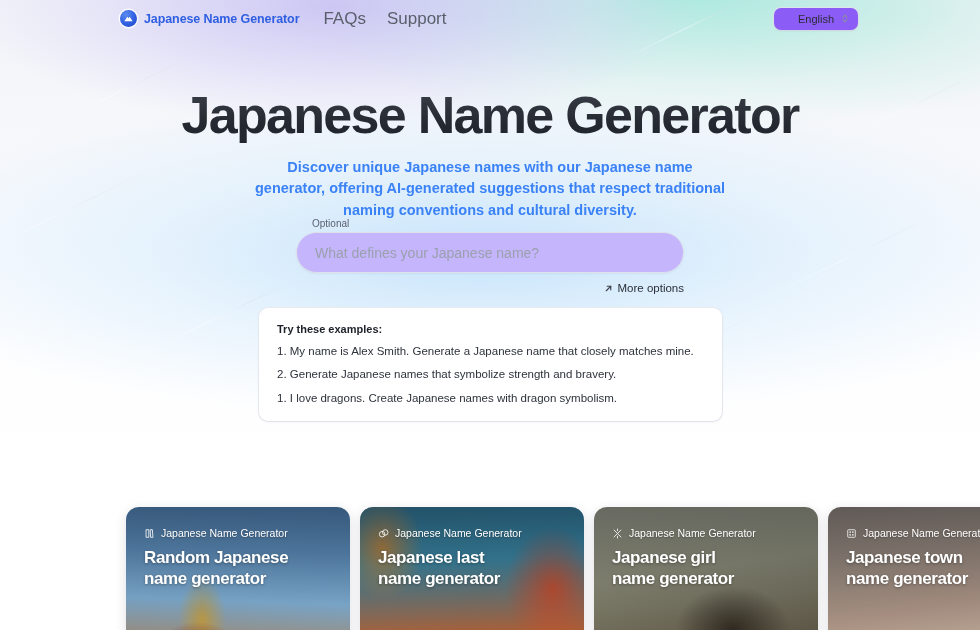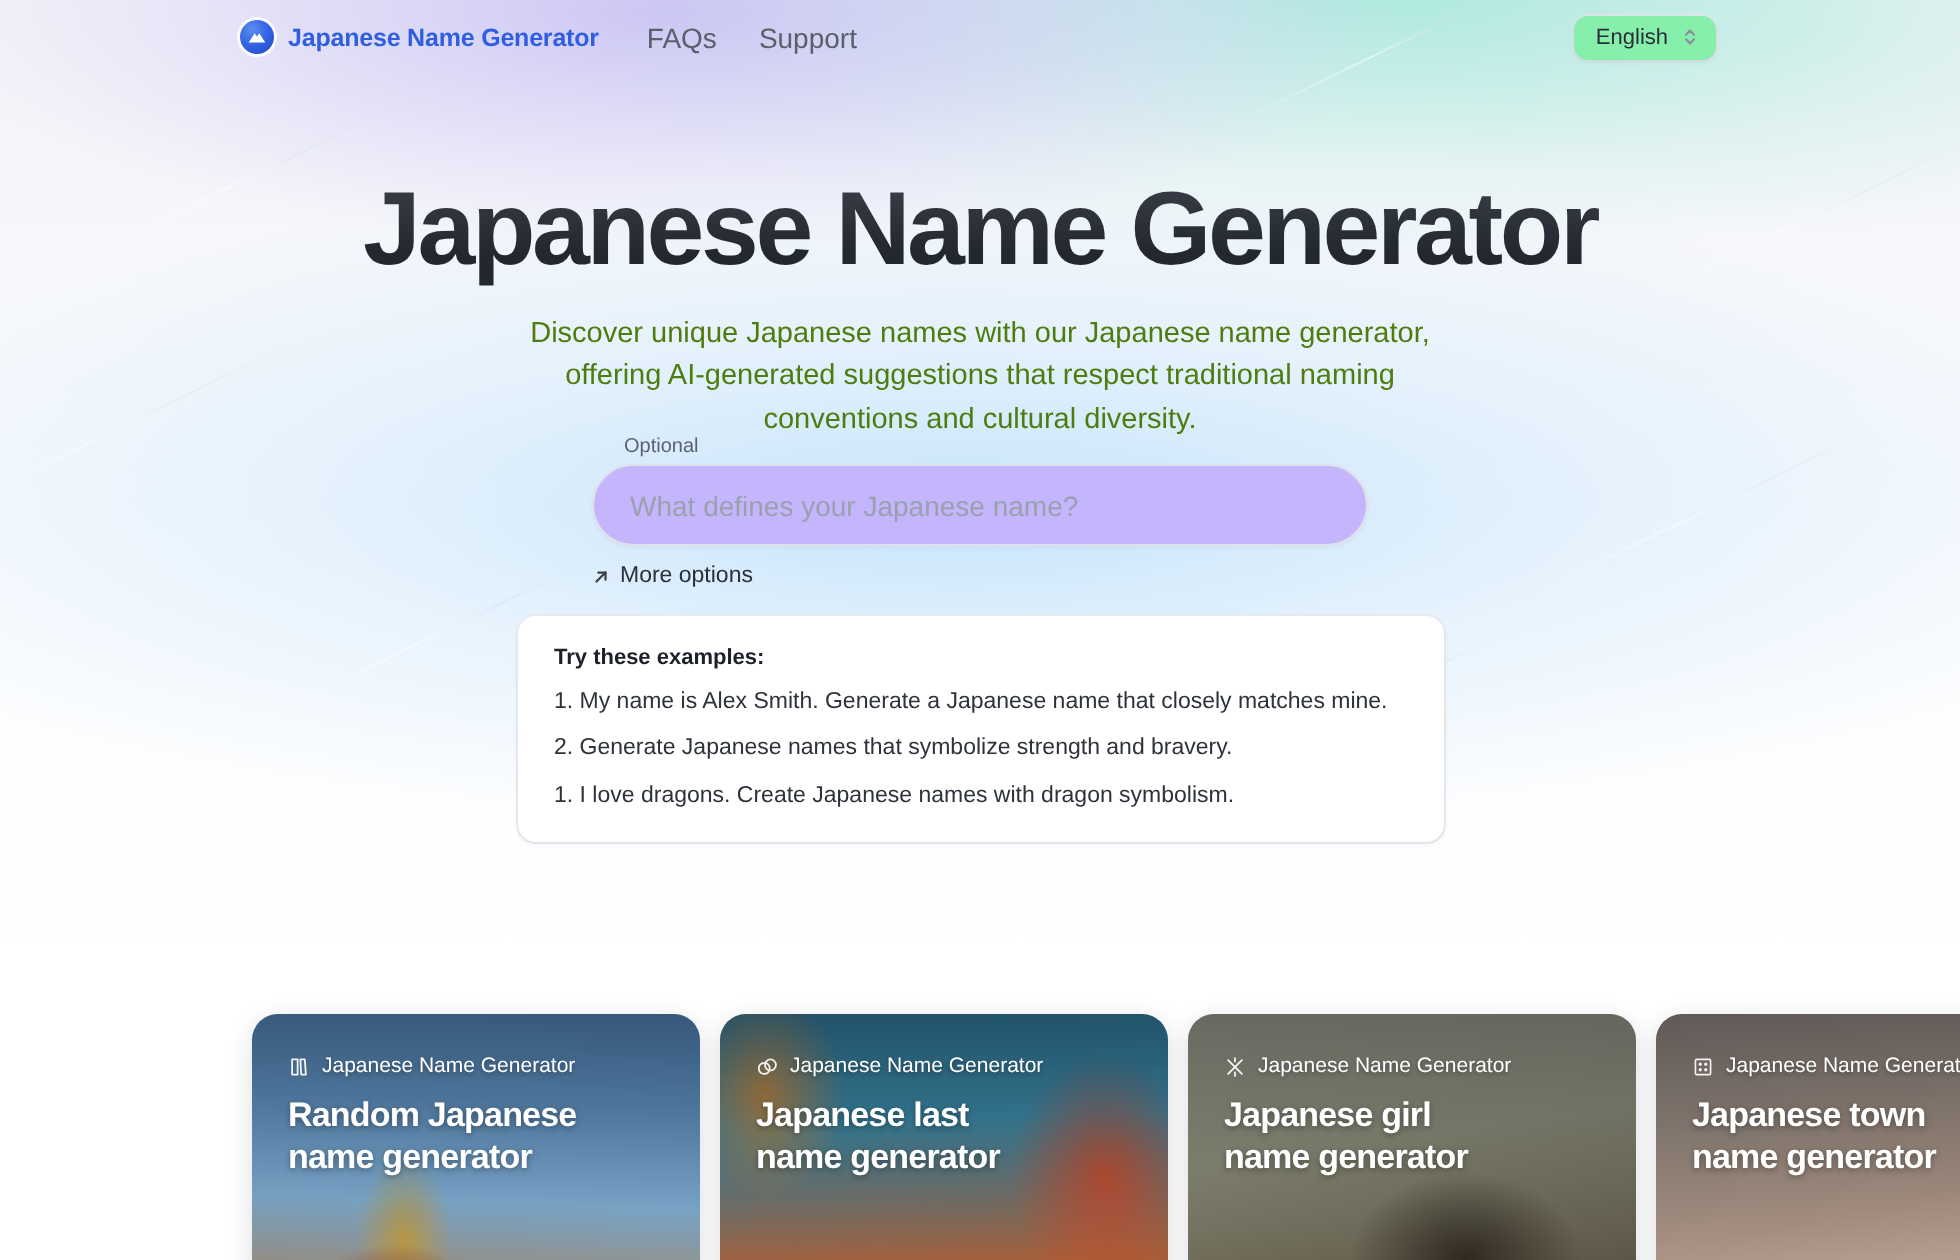--- a/index.html
+++ b/index.html
@@ -40,7 +40,7 @@
   }
   .brand-name { font-size:12.5px; font-weight:700; color:#2f5fe0; letter-spacing:-.1px; white-space:nowrap; }
   .nav-links { display:flex; align-items:center; gap:21px; margin-left:24px; }
-  .nav-link { font-size:14px; color:#5a5f6b; white-space:nowrap; }
+  .nav-link { font-size:17px; color:#5a5f6b; white-space:nowrap; }
   .lang-pill {
     margin-left:auto; margin-right:122px;
     display:flex; align-items:center; gap:7px;

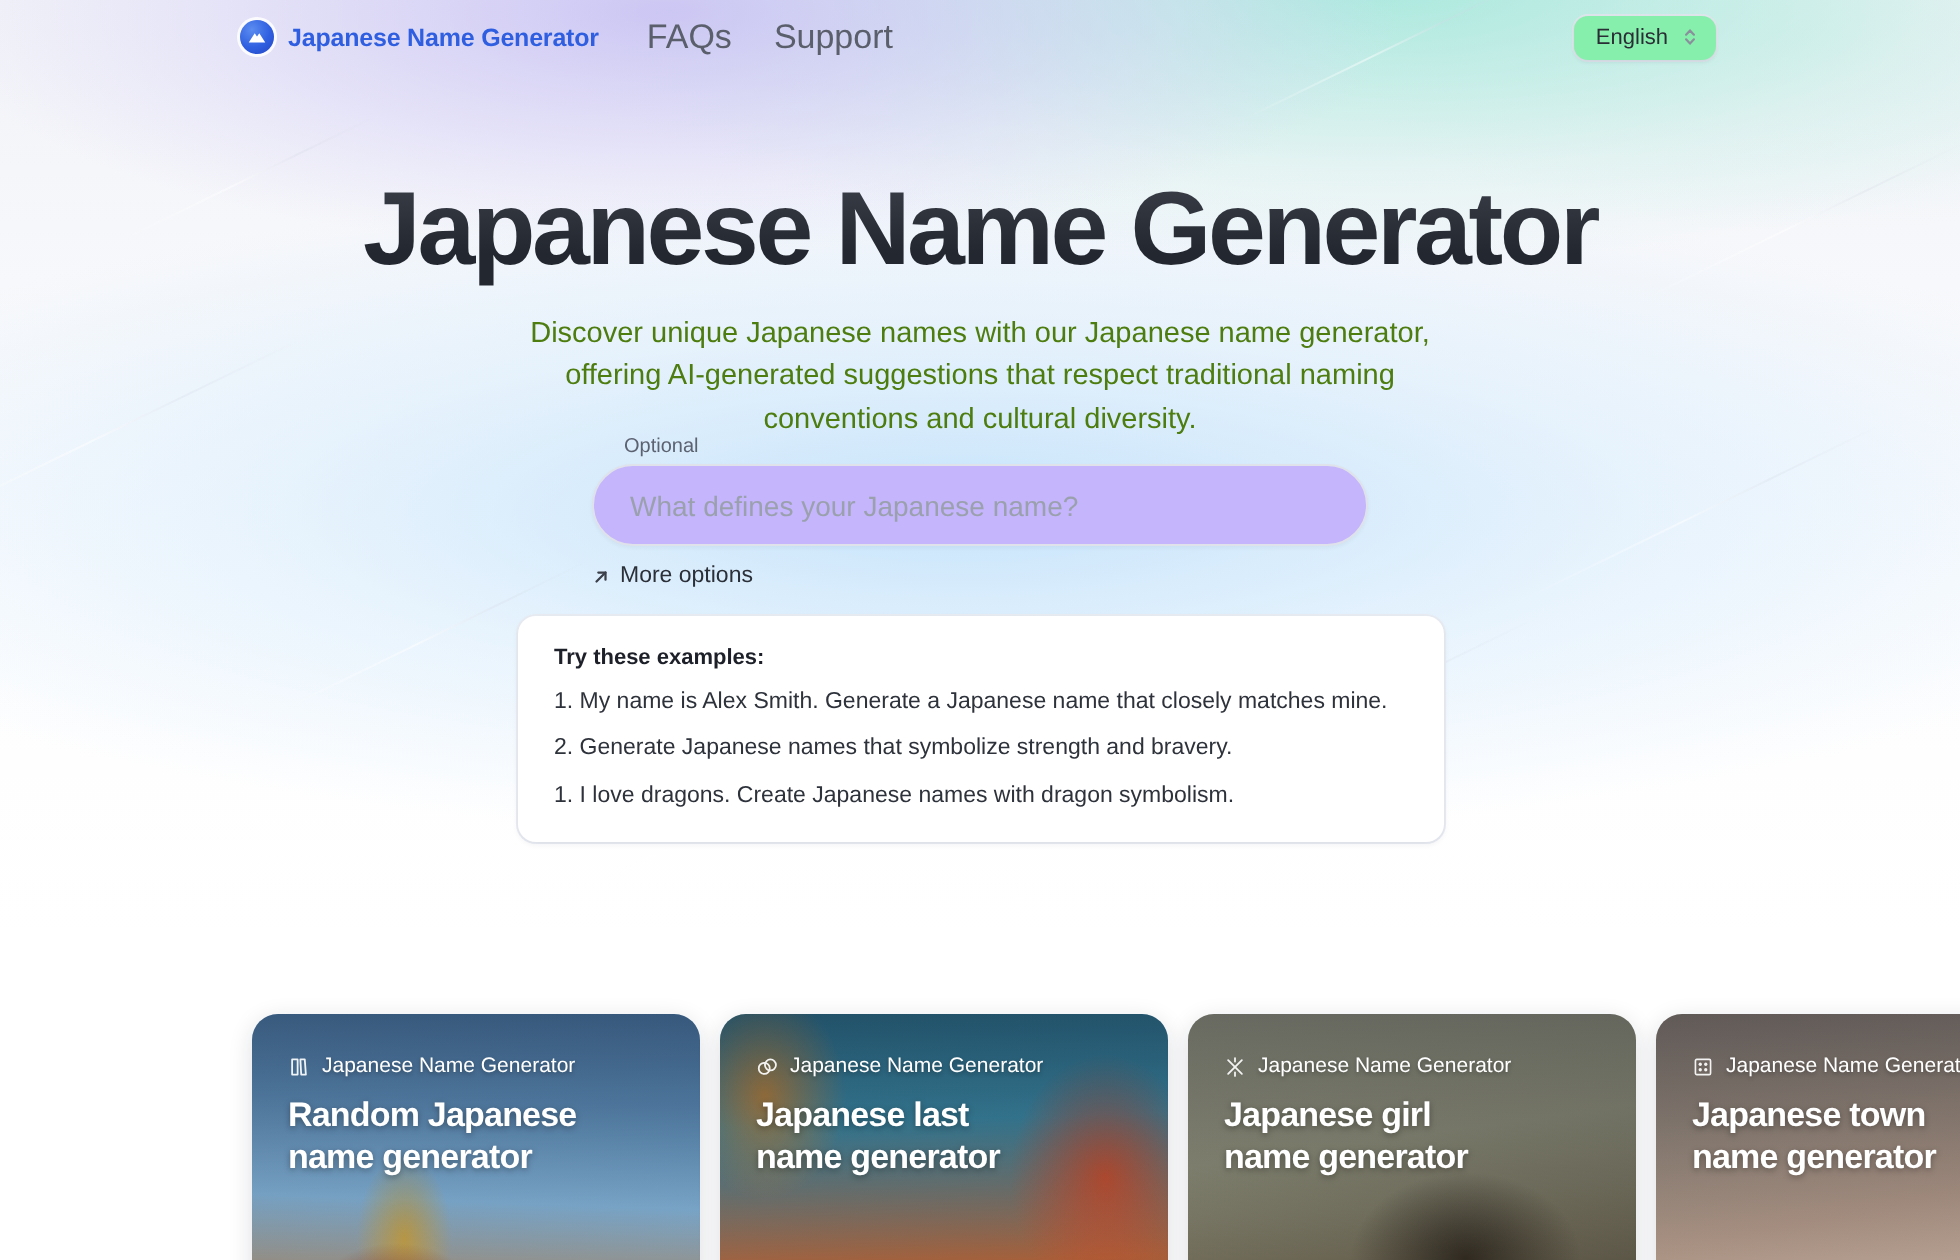--- a/index.html
+++ b/index.html
@@ -44,8 +44,8 @@
   .lang-pill {
     margin-left:auto; margin-right:122px;
     display:flex; align-items:center; gap:7px;
-    background:#86efac; border-radius:7px;
-    padding:5px 9px 5px 11px;
+    background:#8b5cf6; border-radius:7px;
+    padding:5px 9px 5px 24px;
     box-shadow: 0 1px 2px rgba(20,30,60,.09), 0 0 0 1px rgba(225,228,236,.9);
   }
   .lang-label { font-size:11px; color:#2a2d35; white-space:nowrap; }

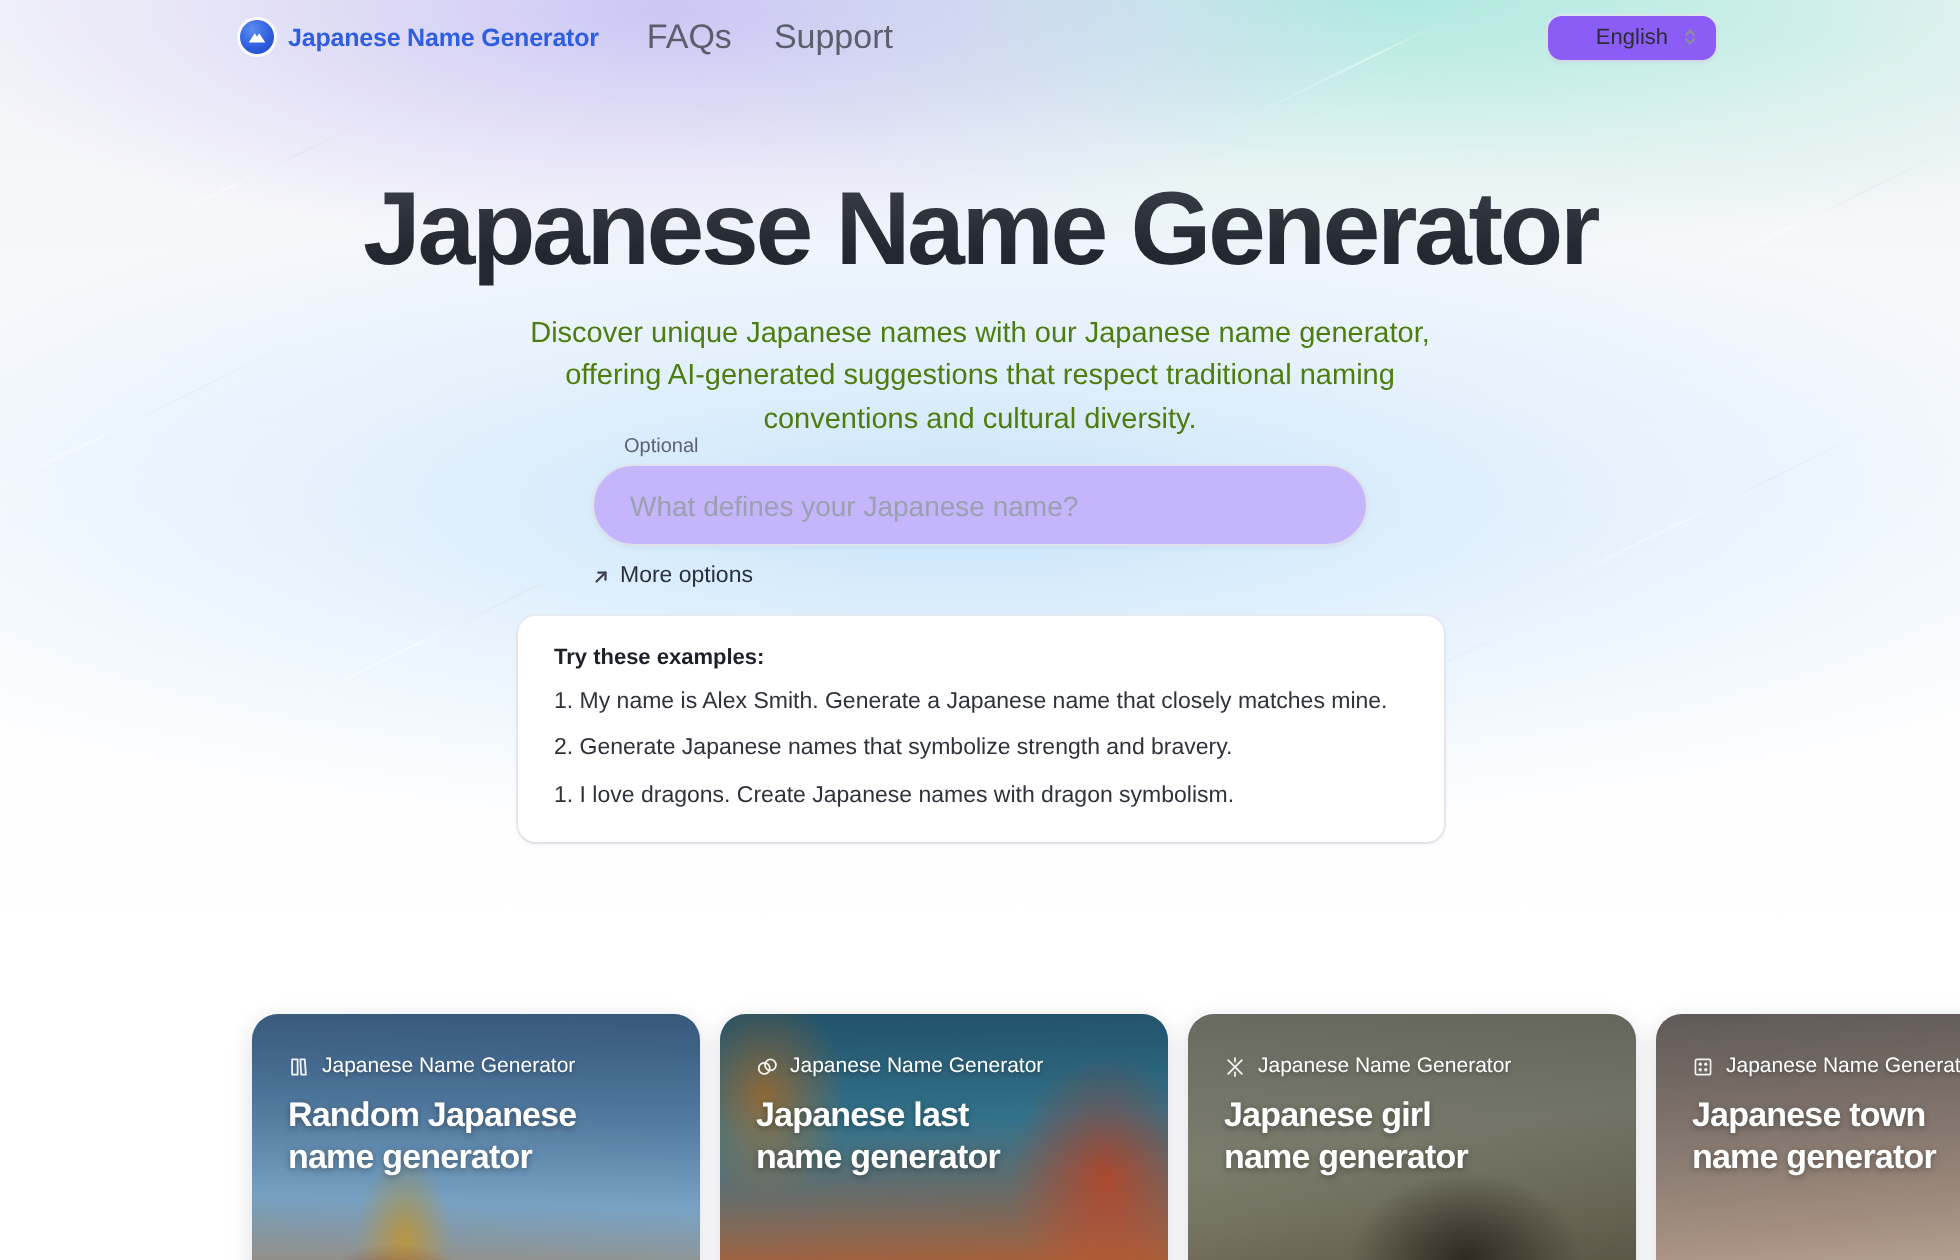--- a/index.html
+++ b/index.html
@@ -62,7 +62,7 @@
   }
   .hero-sub {
     margin:14px auto 0; width:470px;
-    font-size:14.5px; line-height:1.47; color:#4d7c0f; font-weight:400;
+    font-size:14.5px; line-height:1.47; color:#3b82f6; font-weight:700;
   }
 
   

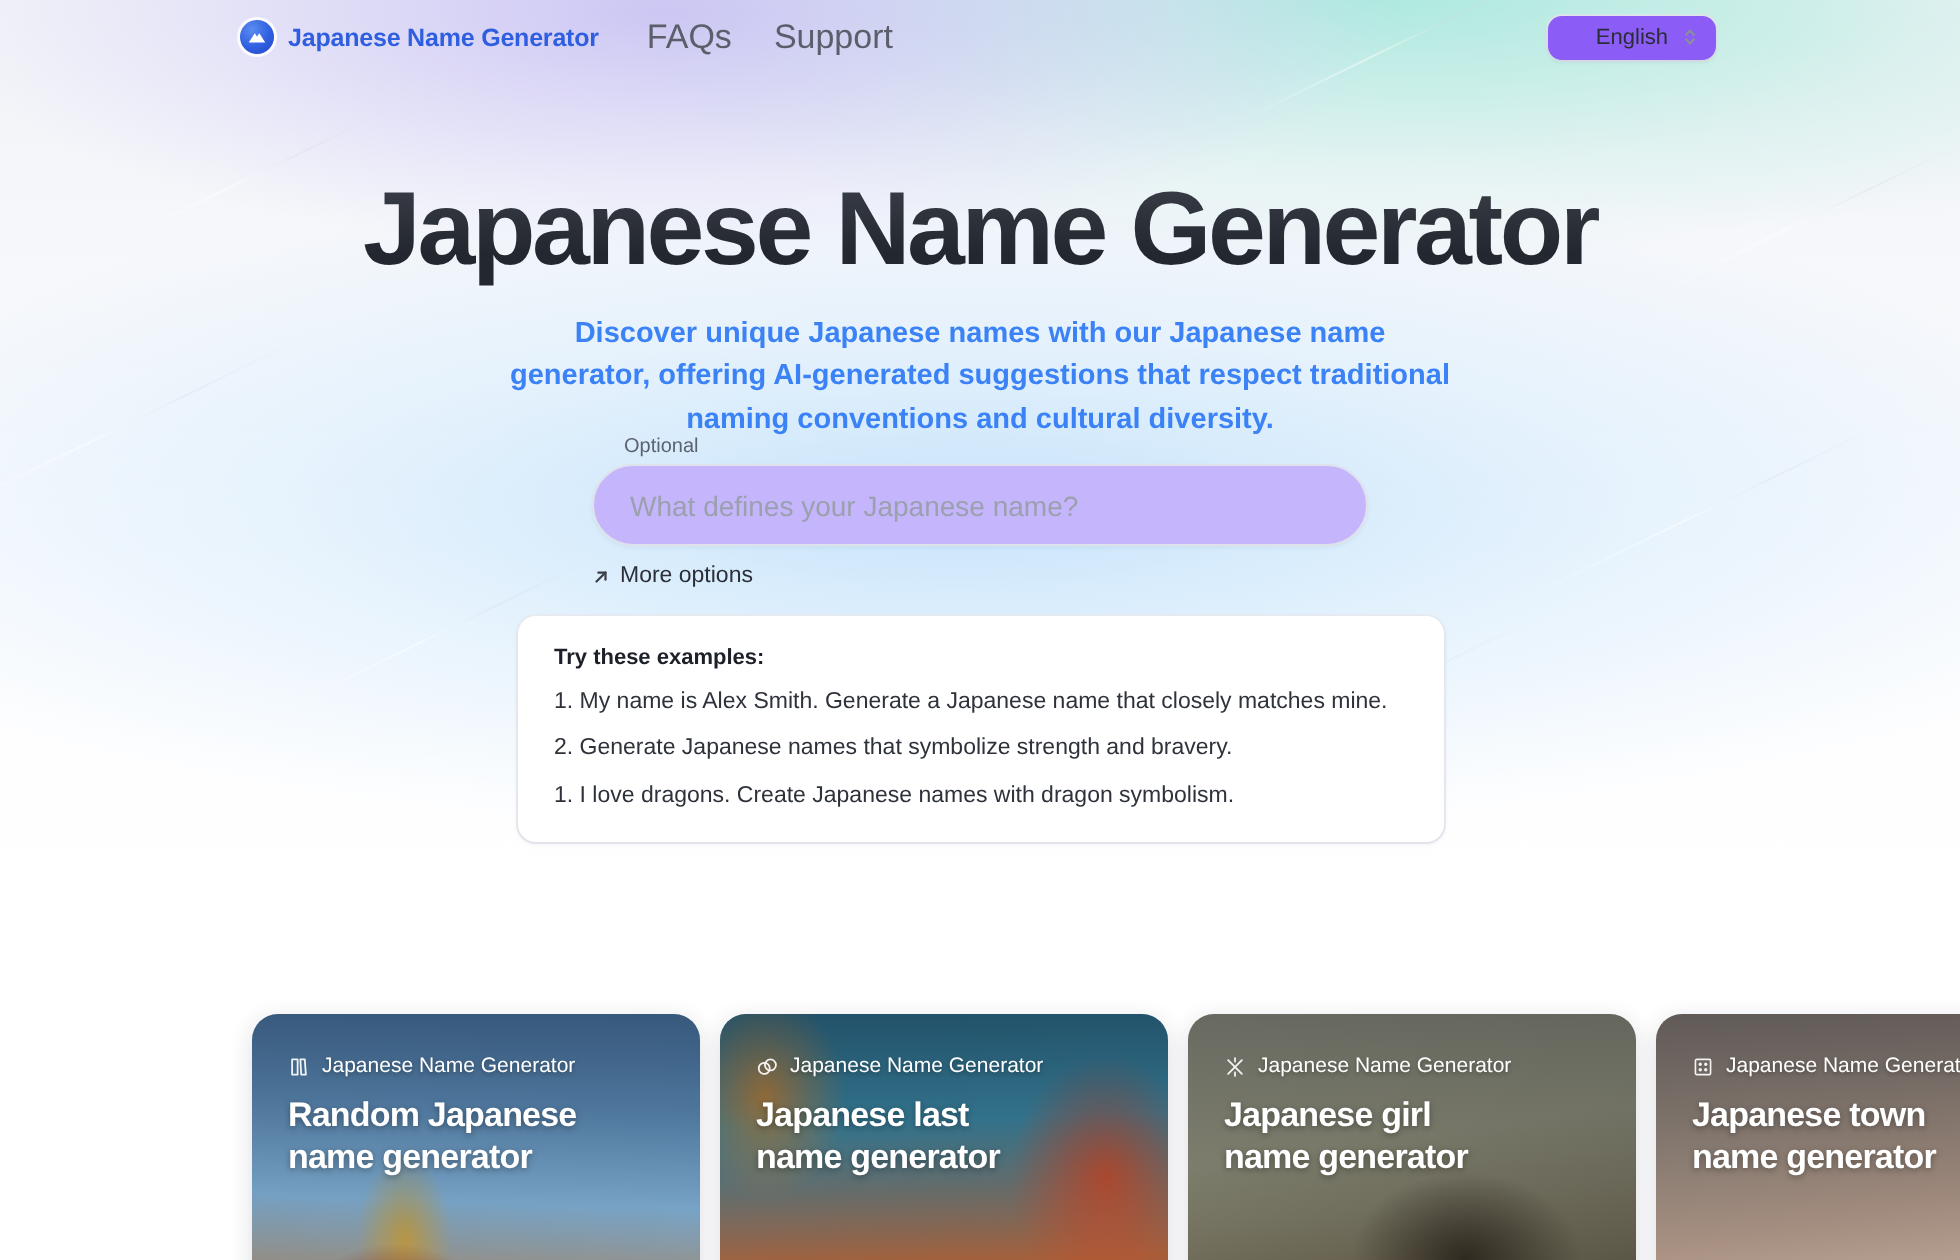--- a/index.html
+++ b/index.html
@@ -89,7 +89,7 @@
   .gen-label { font-size:12px; font-weight:700; color:#fff; white-space:nowrap; letter-spacing:-.1px; }
   .wand-icon { width:12px; height:12px; color:#fff; flex:none; }
 
-  .more-options { display:flex; align-items:center; gap:5px; margin-top:9px; margin-left:0; }
+  .more-options { display:flex; align-items:center; gap:5px; margin-top:9px; margin-left:0;justify-content:flex-end; }
   .arrow-ne { width:9px; height:9px; color:#3b3f49; flex:none; }
   .more-label { font-size:11.5px; color:#2b2f38; font-weight:400; }
 

